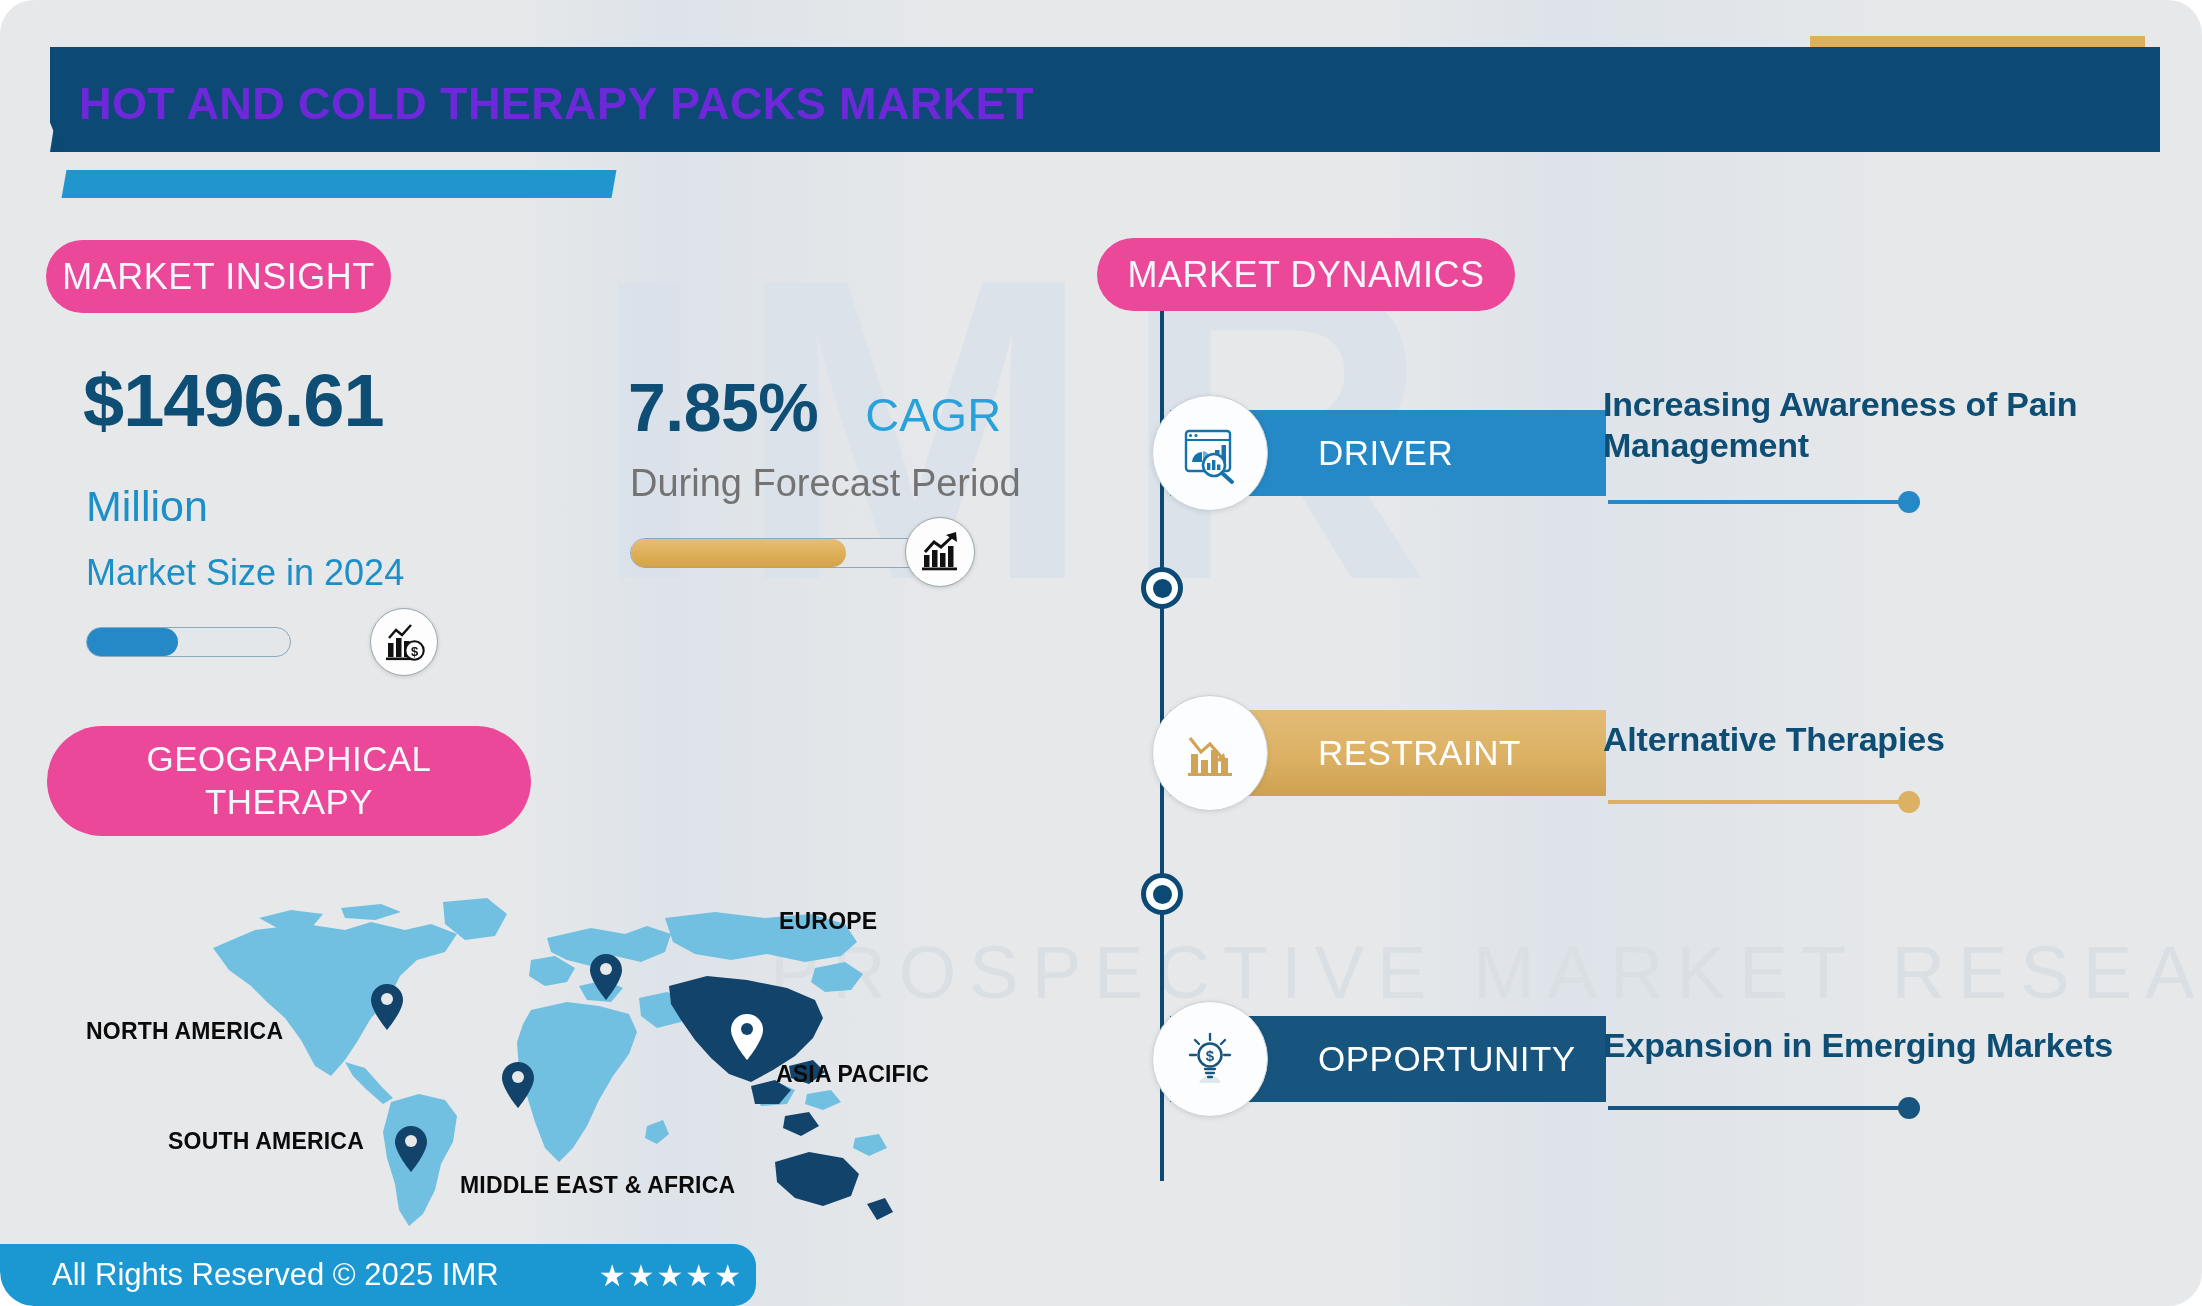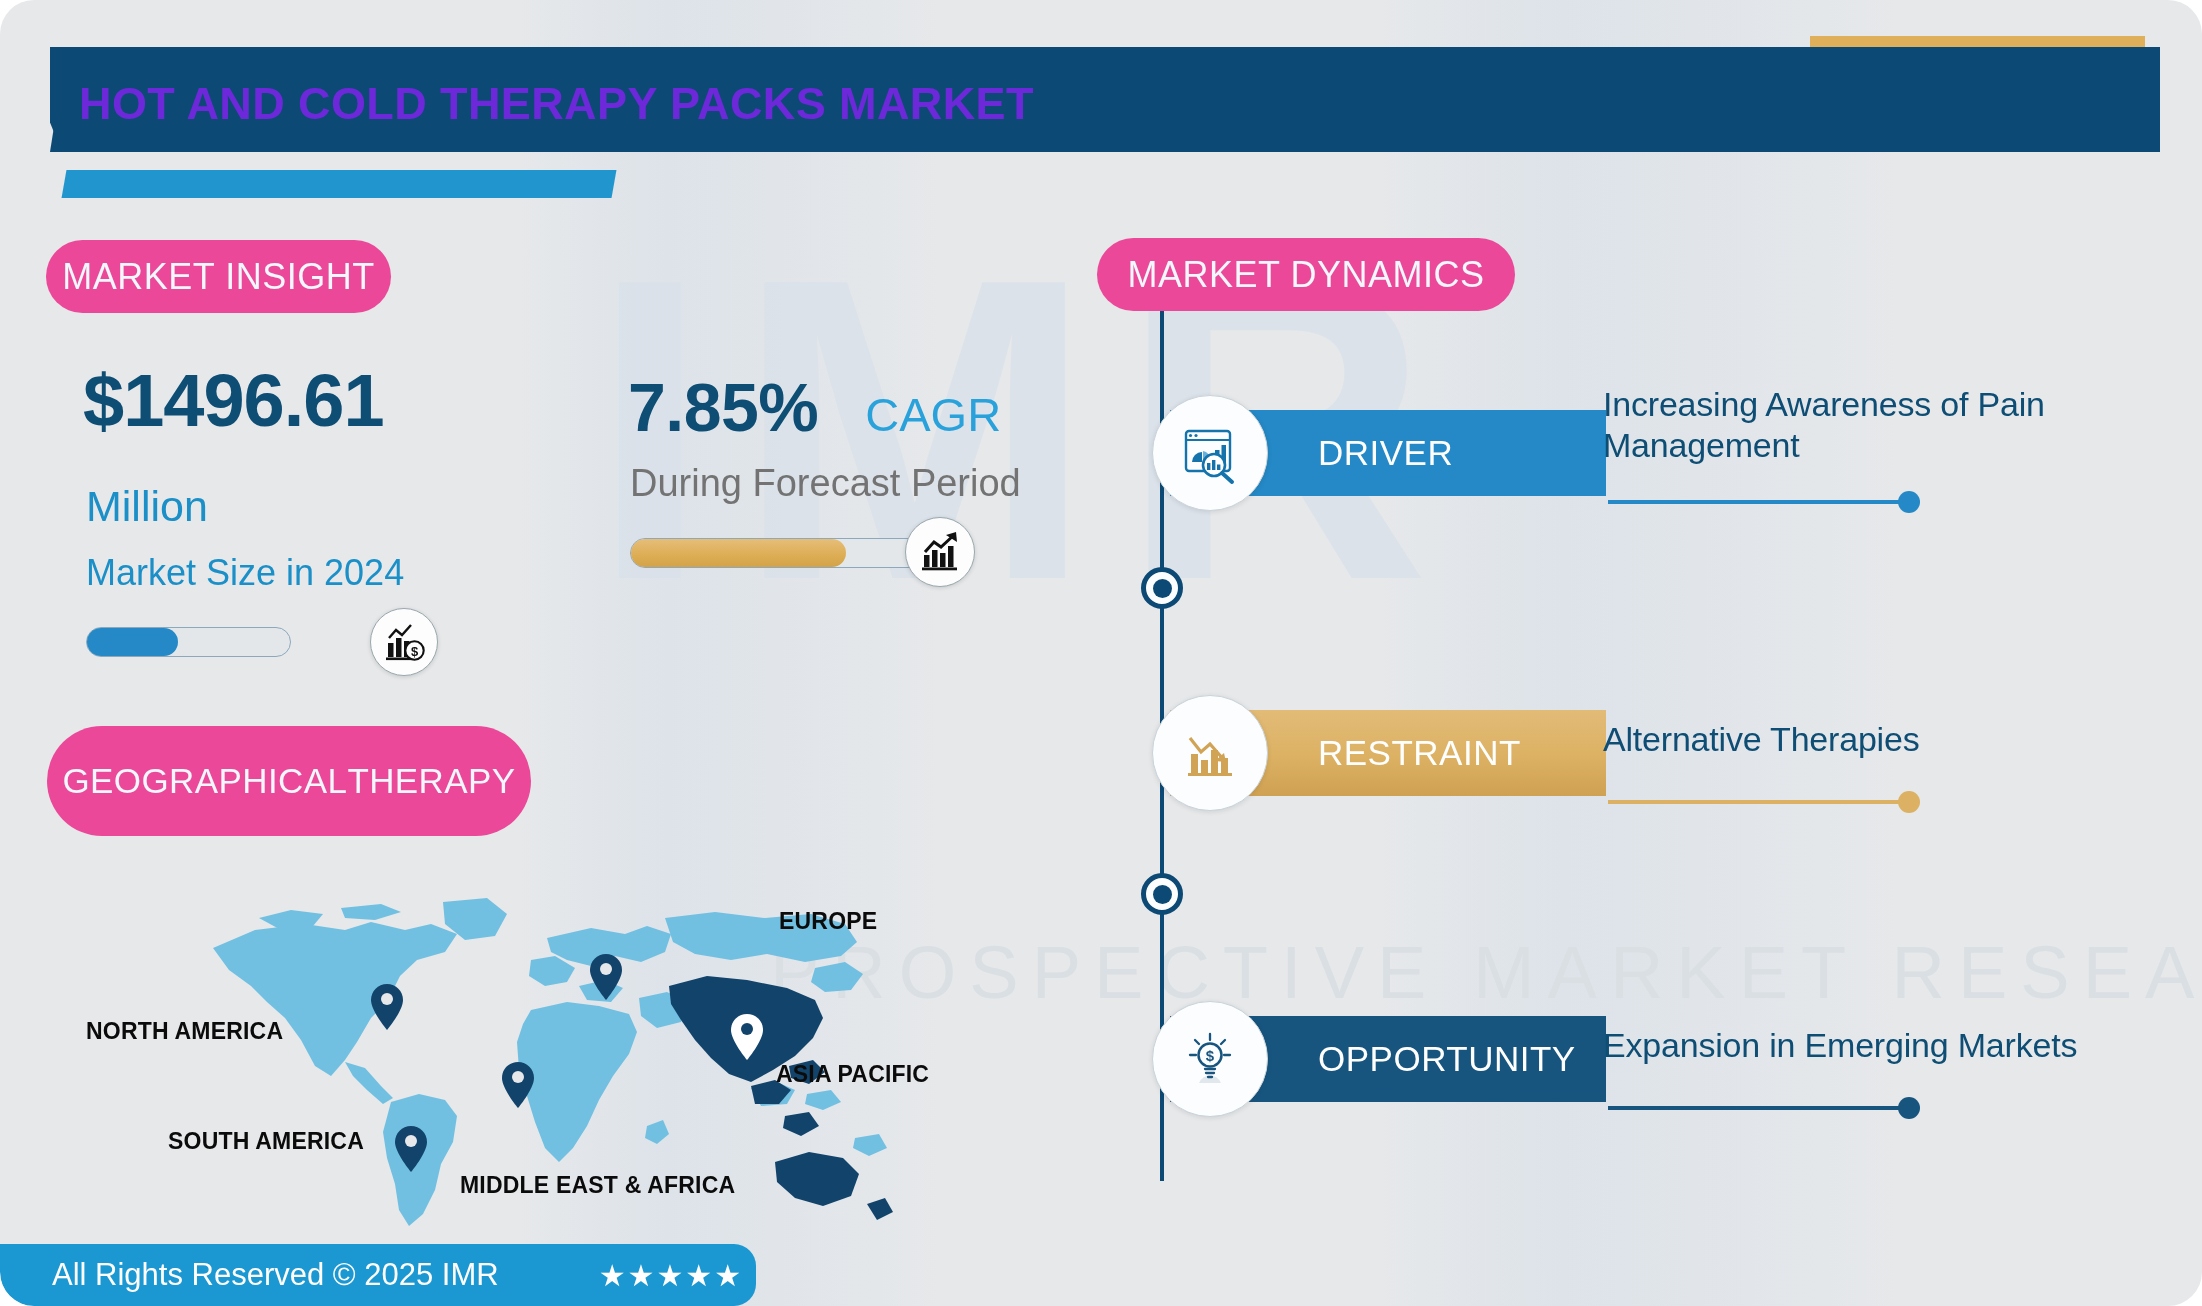--- a/index.html
+++ b/index.html
@@ -242,7 +242,7 @@
   .dyn-text {
     position: absolute;
     font-size: 34px;
-    font-weight: normal;
+    font-weight: bold;
     color: #0e4d74;
     line-height: 1.22;
     letter-spacing: -.2px;

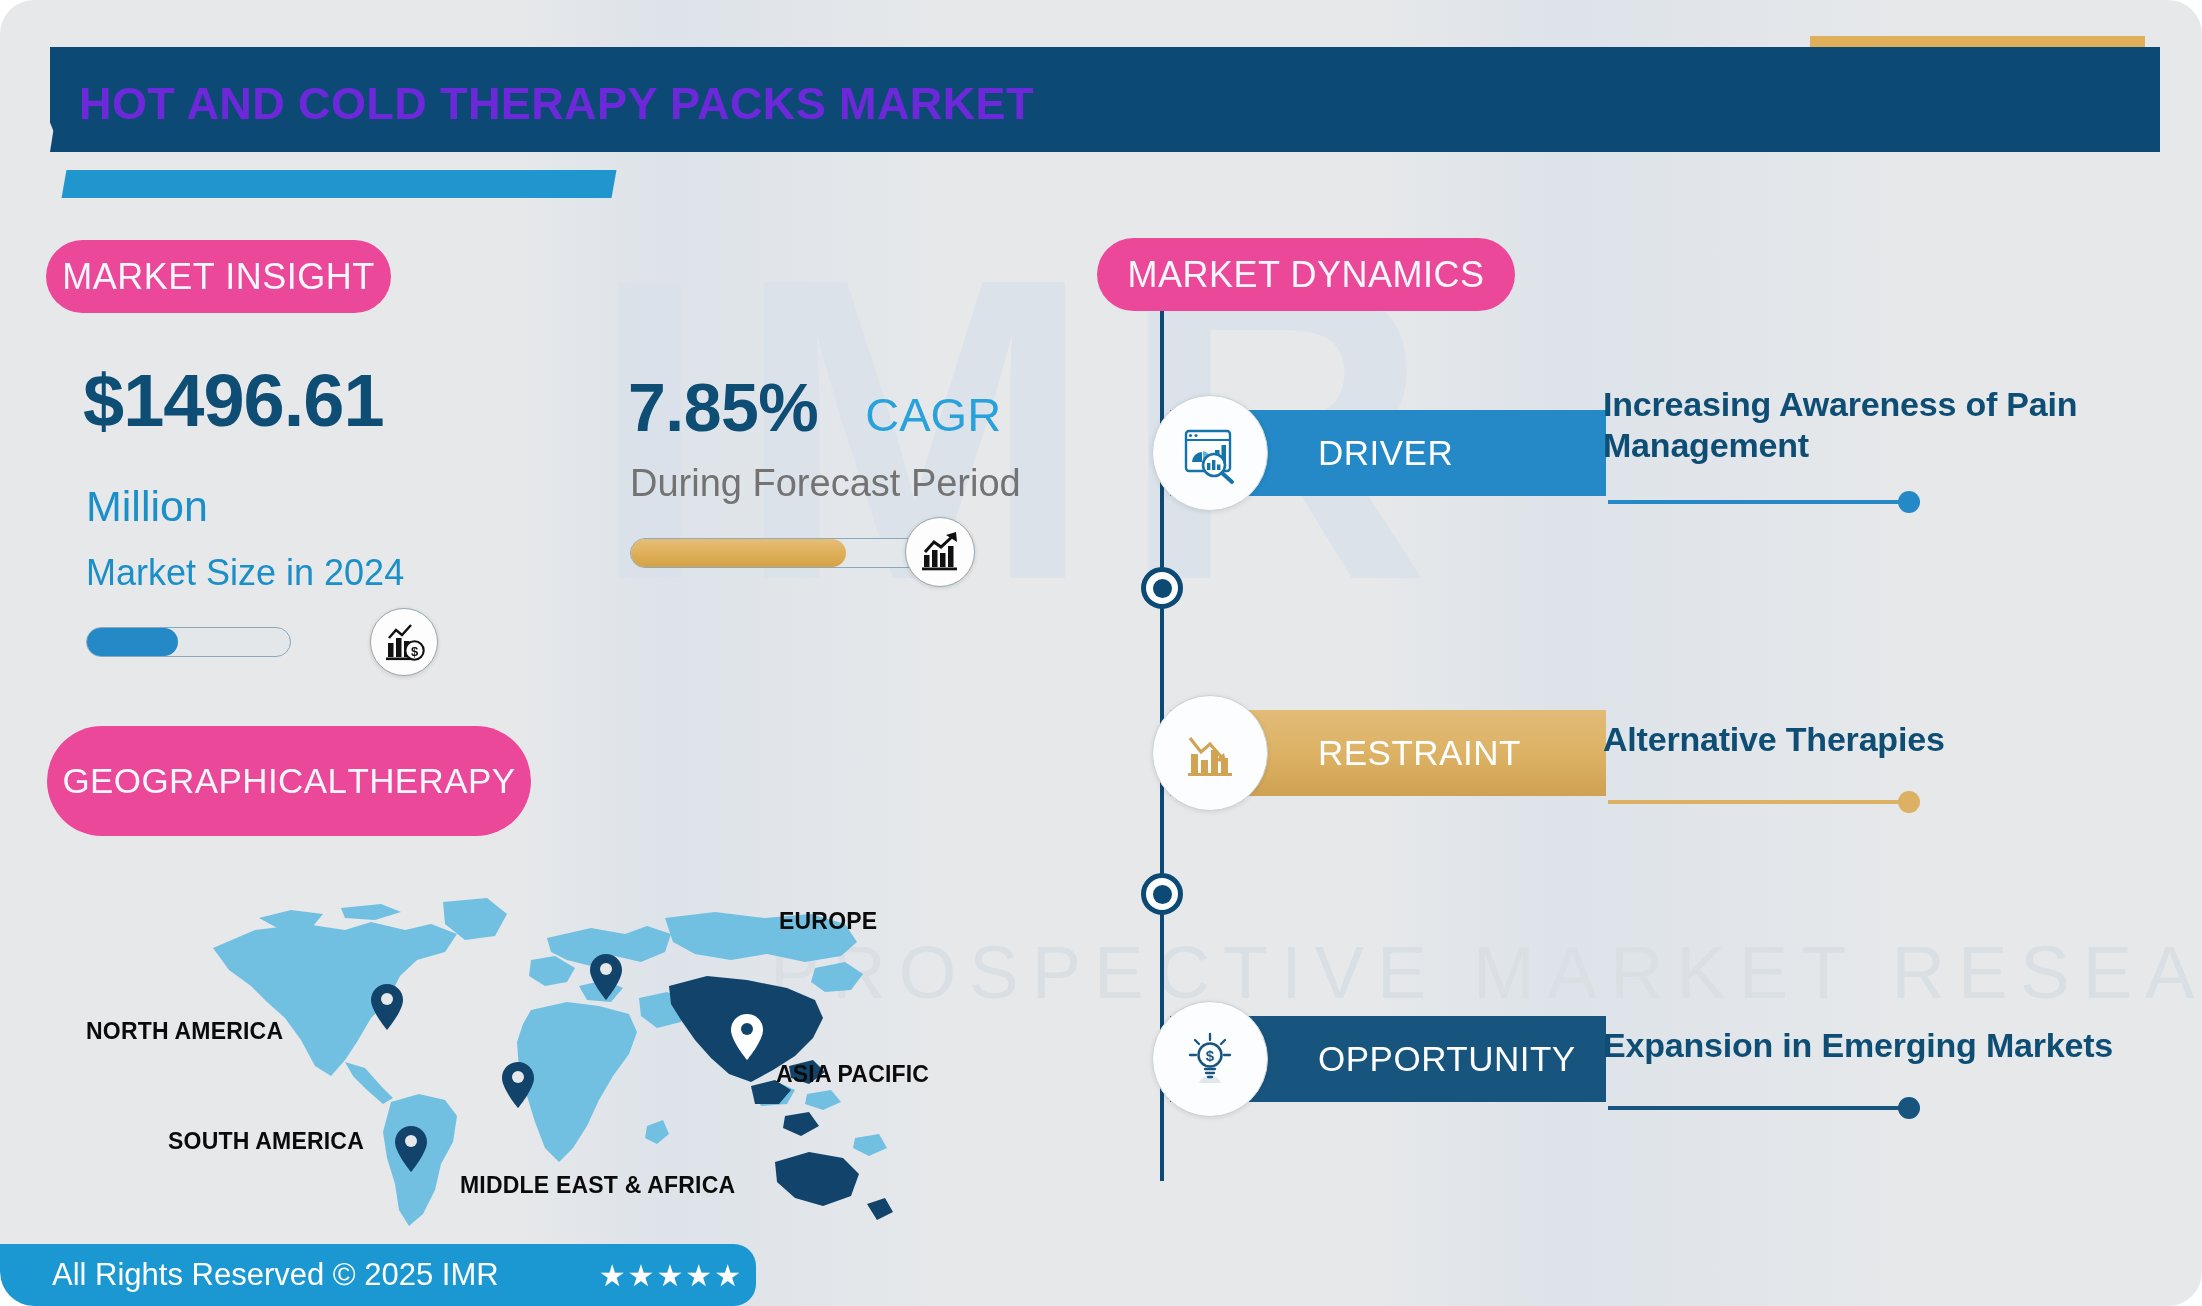--- a/index.html
+++ b/index.html
@@ -112,7 +112,7 @@
     font-size: 35px;
     line-height: 1.22;
     letter-spacing: .4px;
-    flex-direction: row;
+    flex-direction: column;
   }
   
   .big-value {

